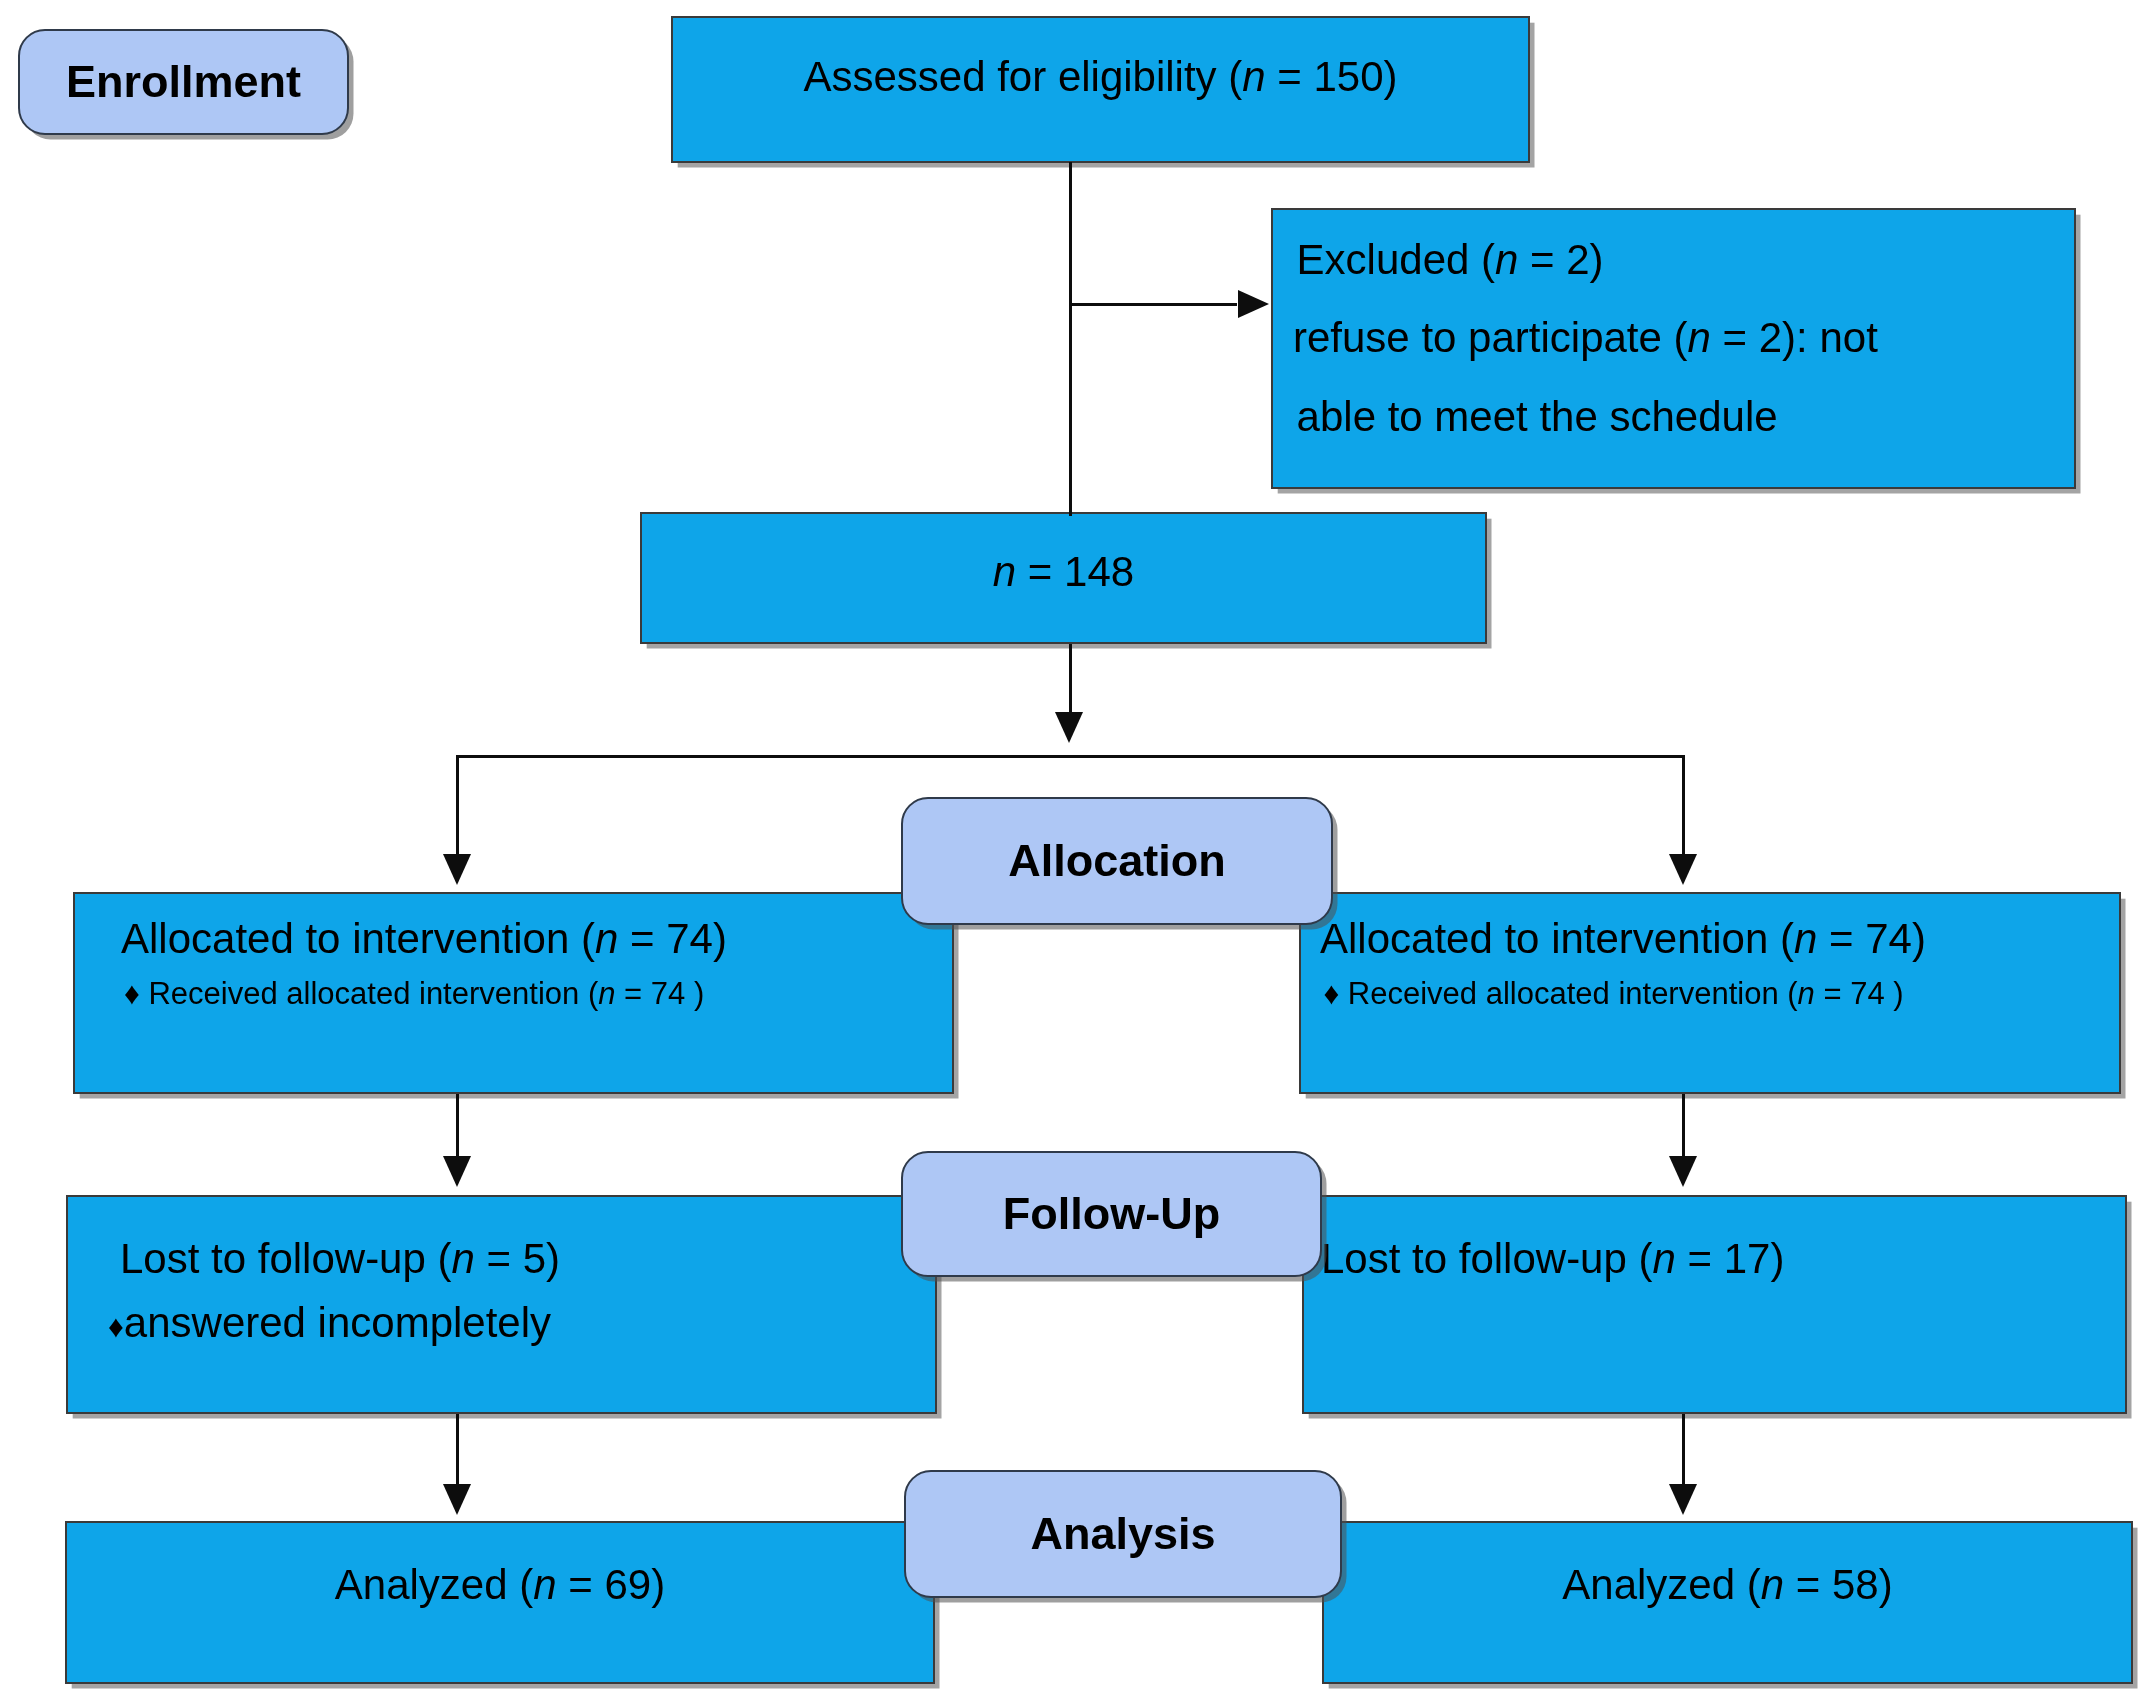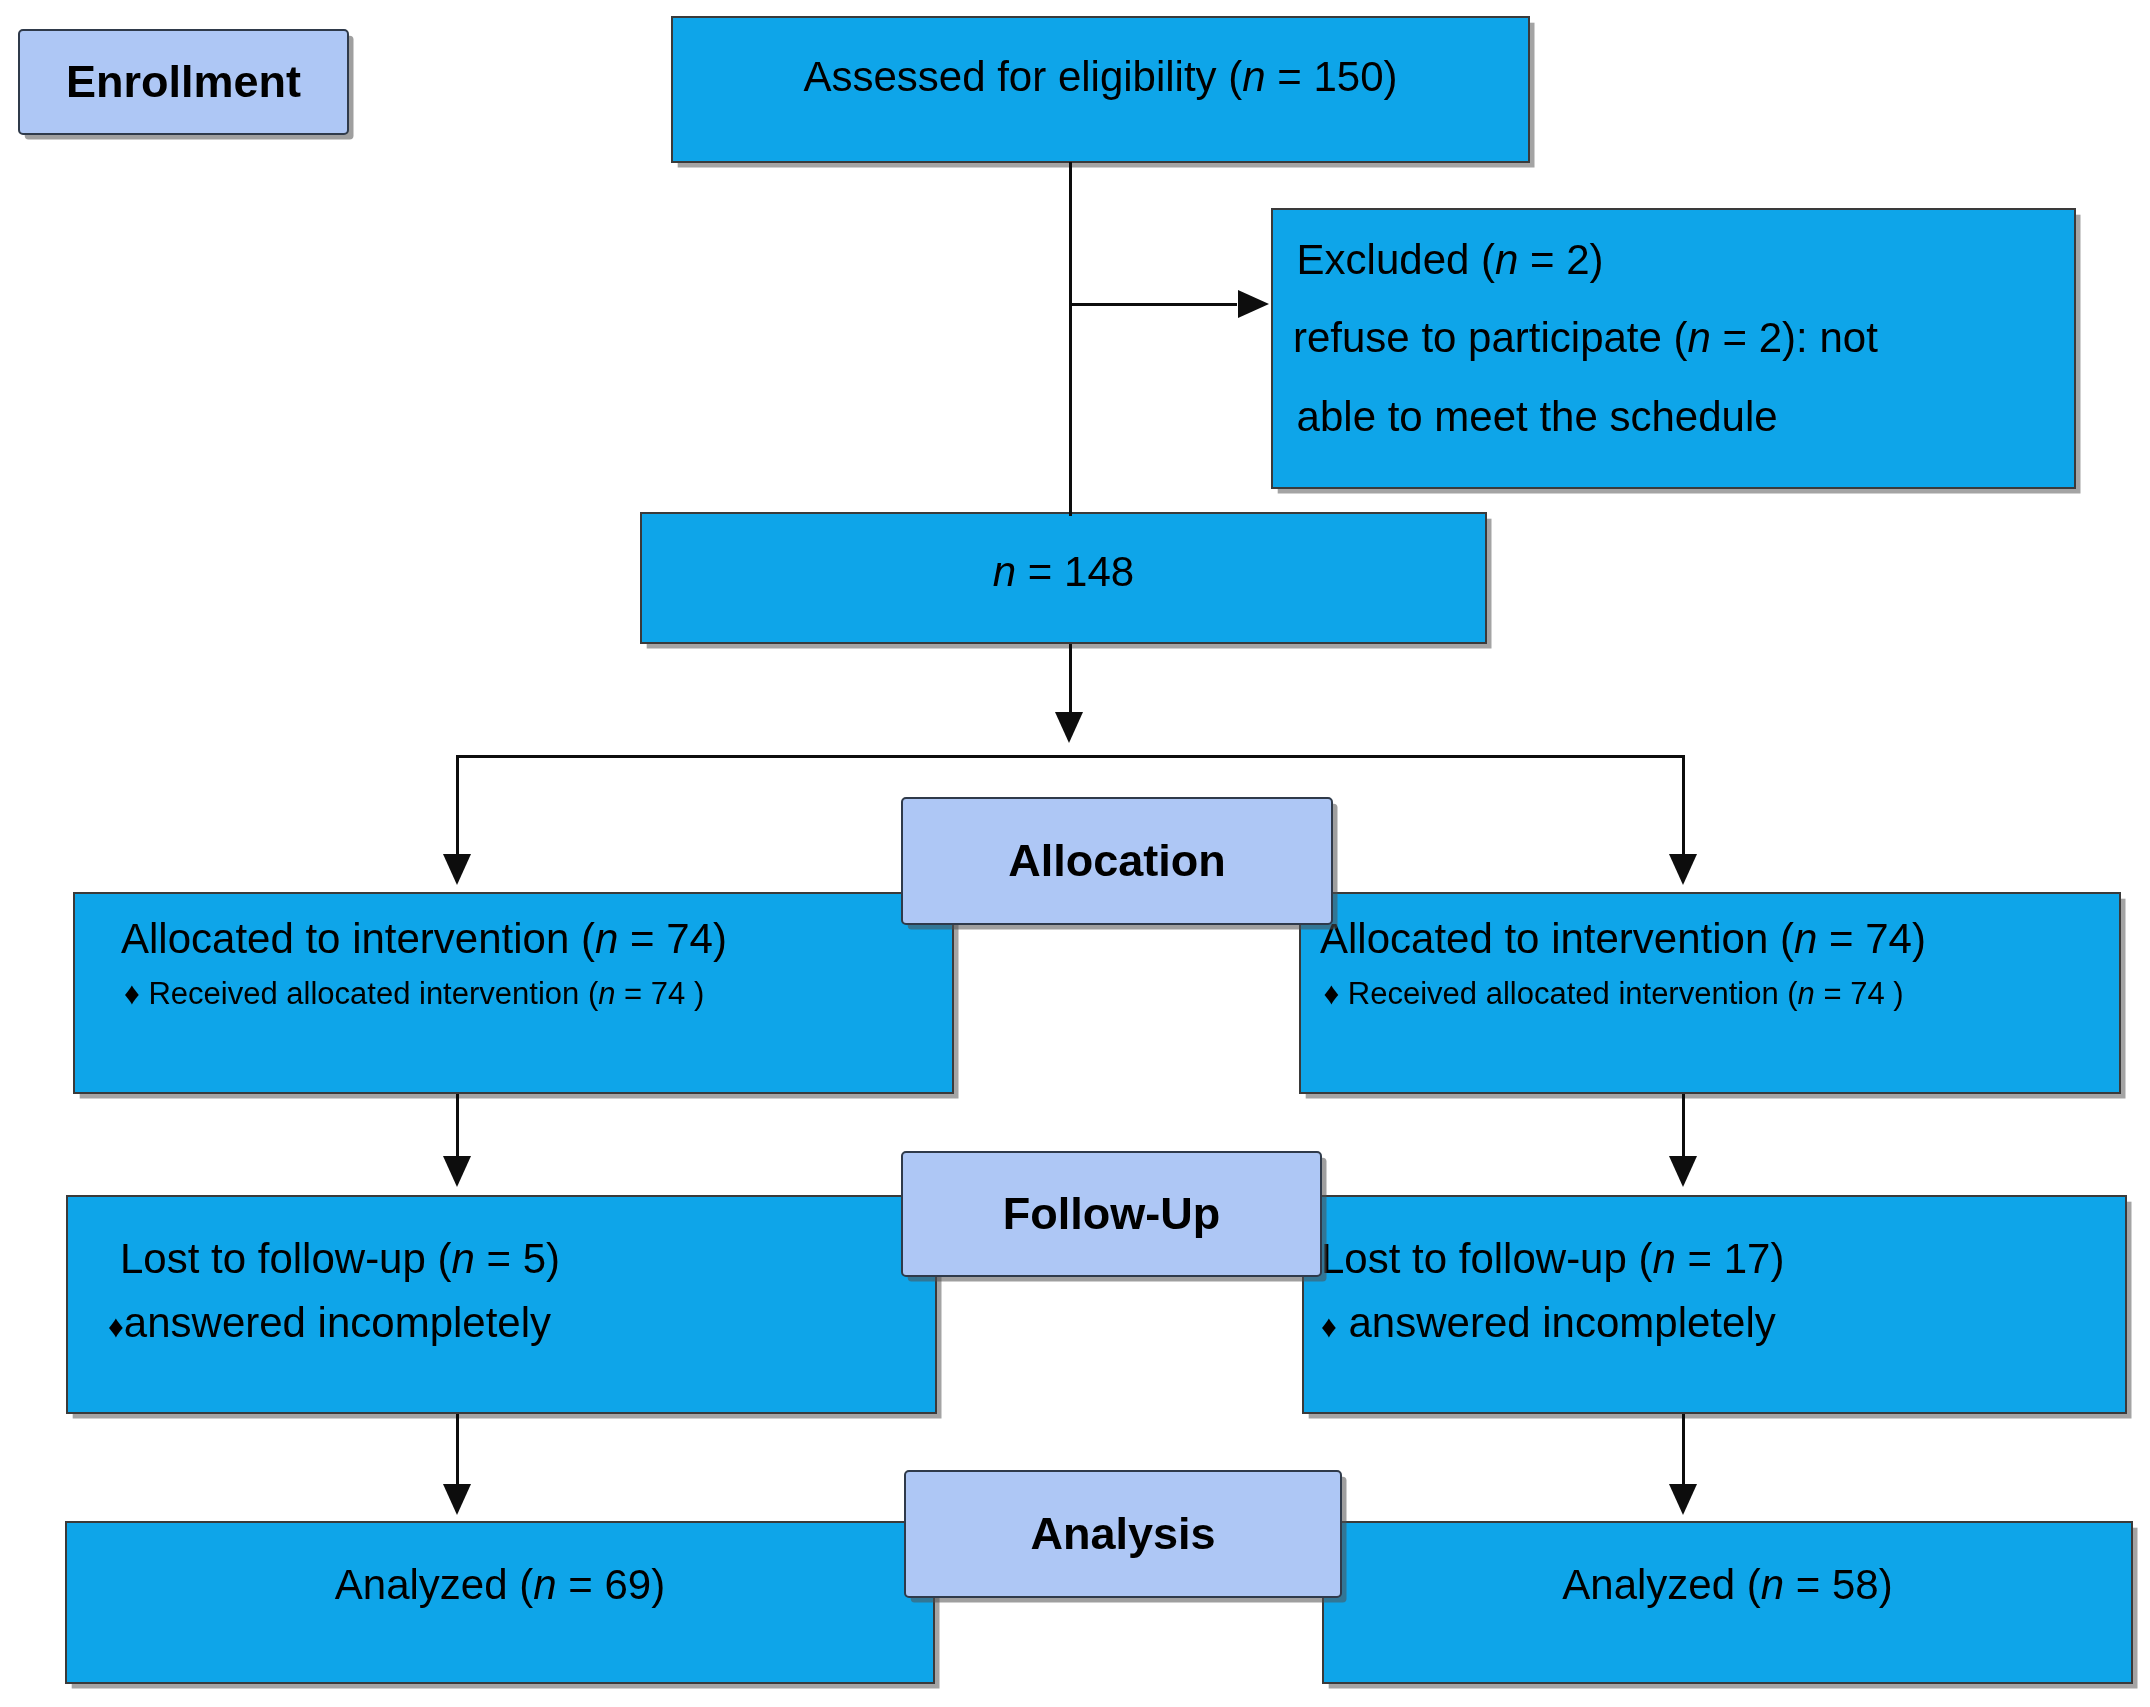--- a/index.html
+++ b/index.html
@@ -22,7 +22,7 @@
 
   
   .badge{position:absolute;background:#aec7f5;border:2.2px solid #2f3a4a;
-         border-radius:5px;box-sizing:border-box;
+         border-radius:27px;box-sizing:border-box;
          display:flex;align-items:center;justify-content:center;
          font-weight:bold;font-size:45px;color:#000;
          box-shadow:5.6px 5.6px 0 -1.1px rgba(80,80,80,0.55);

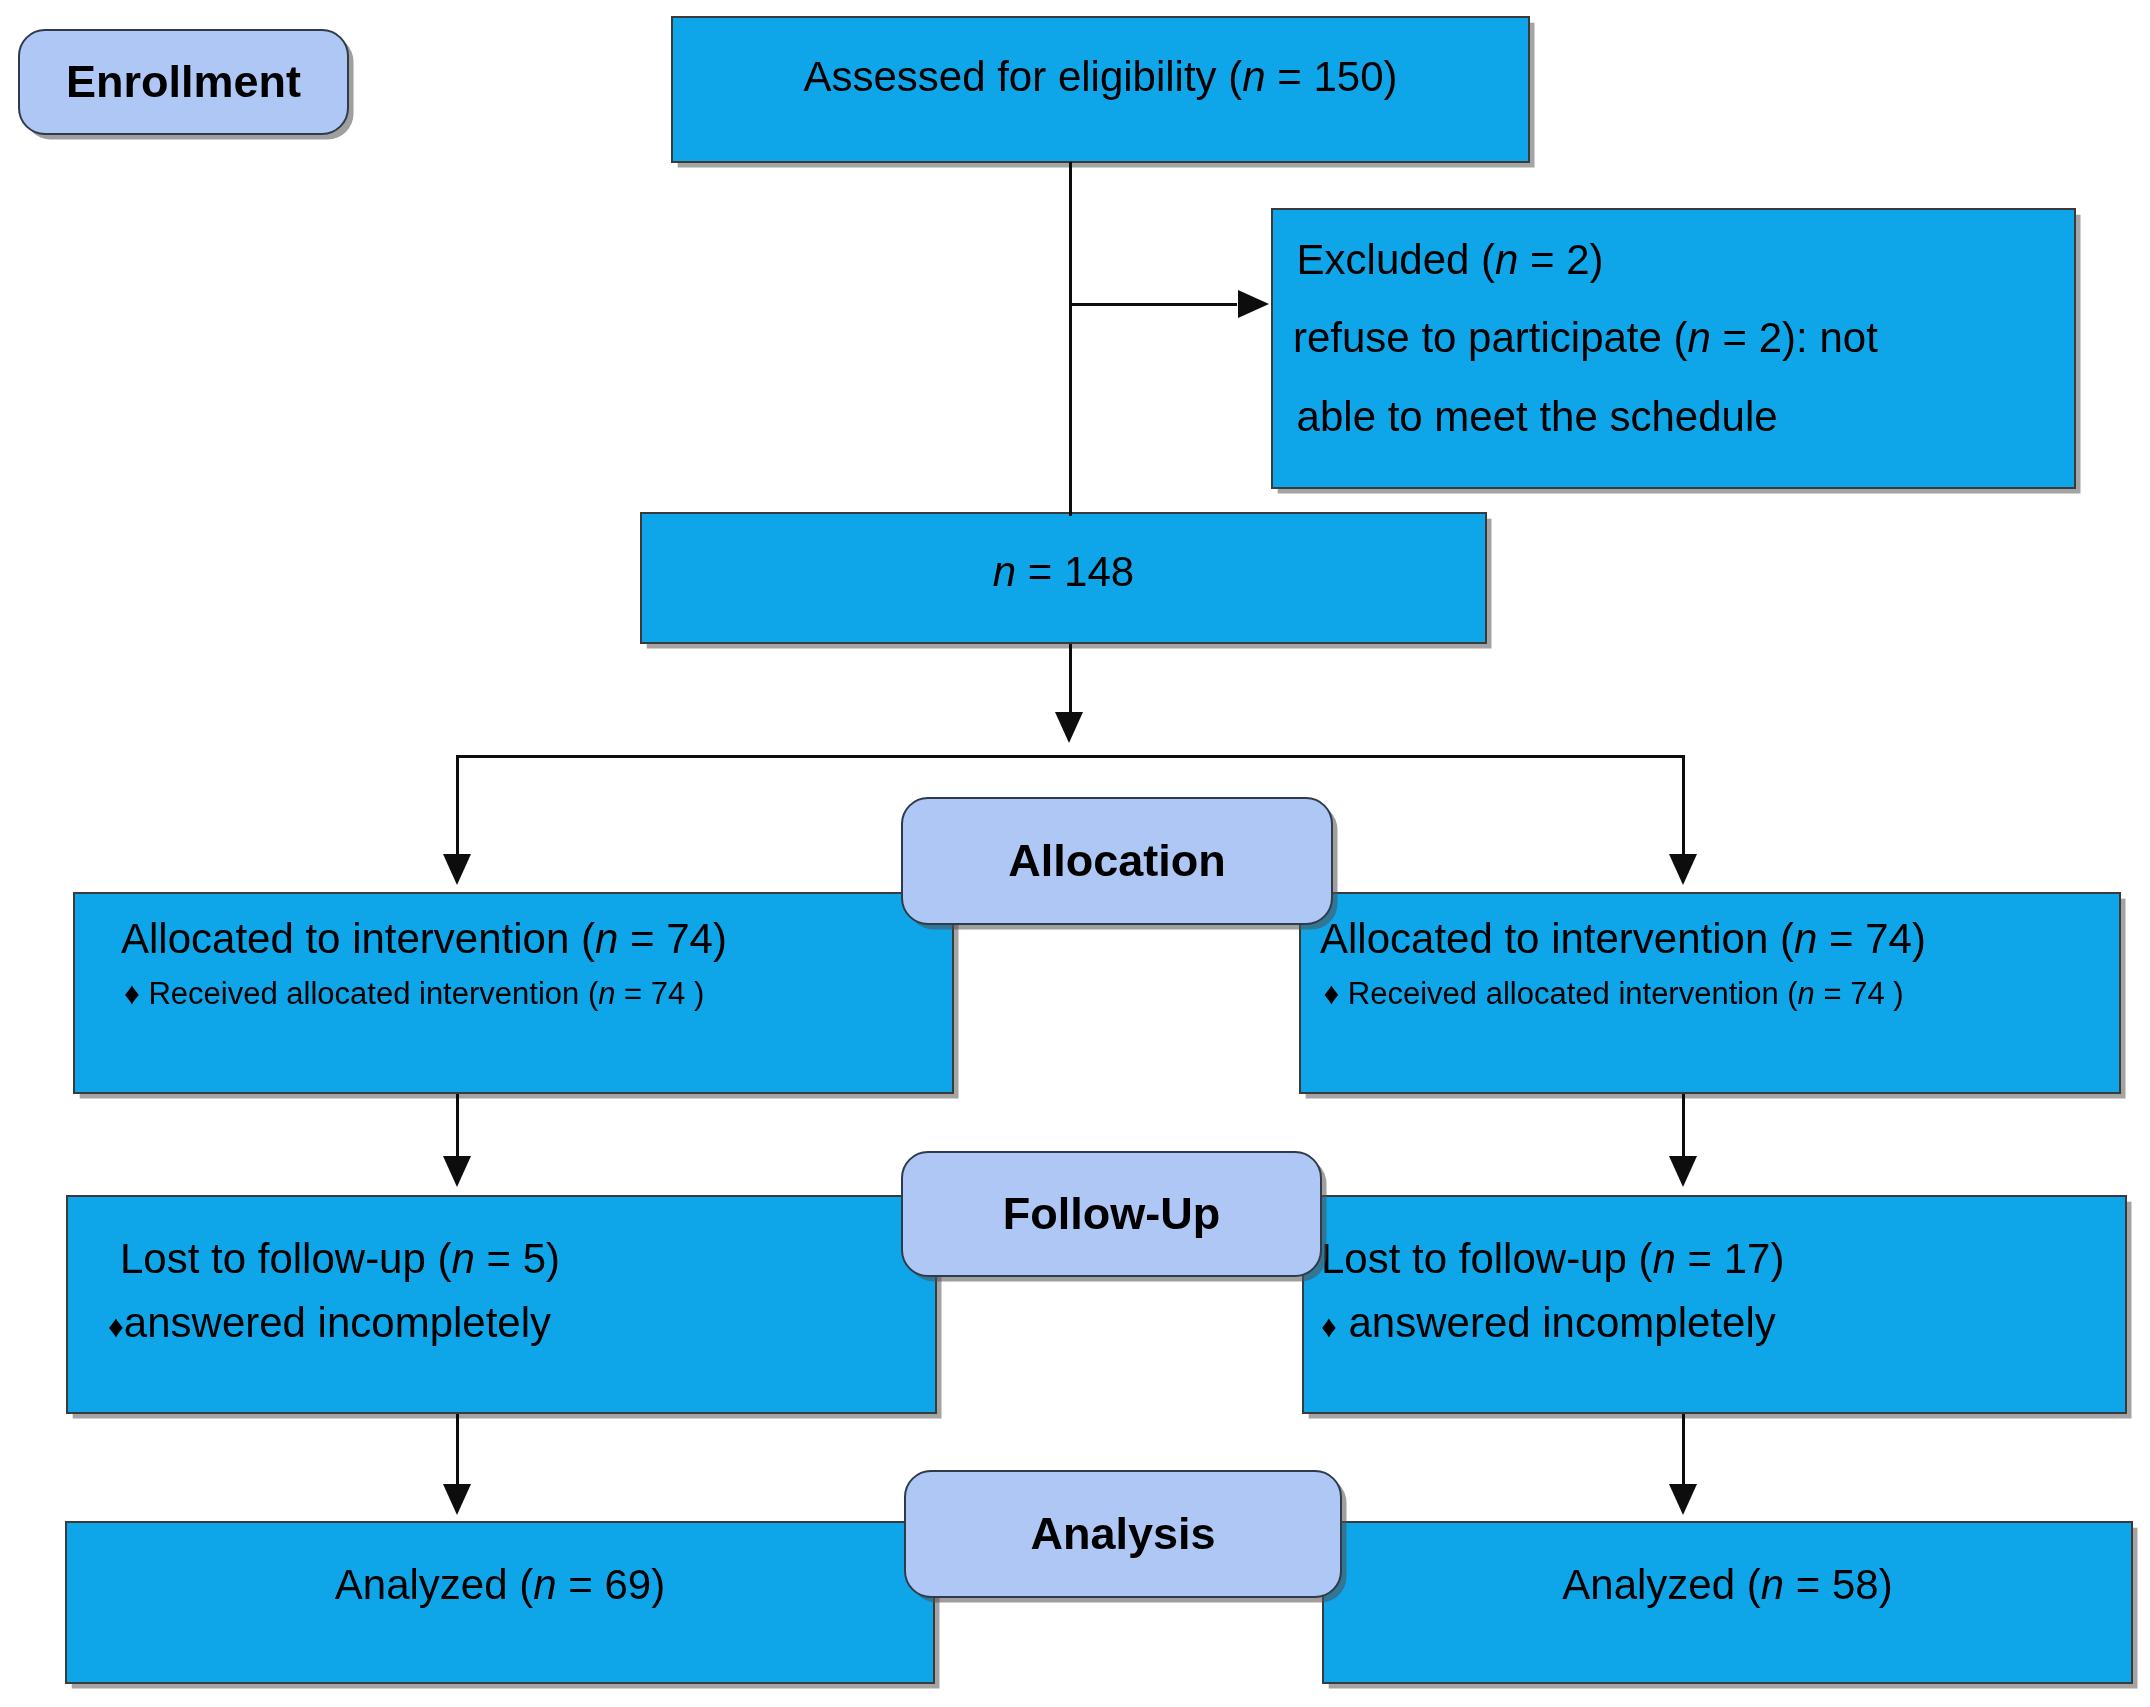--- a/index.html
+++ b/index.html
@@ -122,9 +122,6 @@
     <div class="txt lft t-main" style="top:38px;padding-left:17px;">
       <span>Lost to follow-up (</span><i class="n">n</i><span> = 17)</span>
     </div>
-    <div class="txt lft t-main" style="top:102px;padding-left:17px;">
-      <span style="font-size:31px;">♦</span><span> answered incompletely</span>
-    </div>
   </div>
 
   <div class="box" style="left:65px;top:1521px;width:870px;height:163px;padding-left:36px;">

